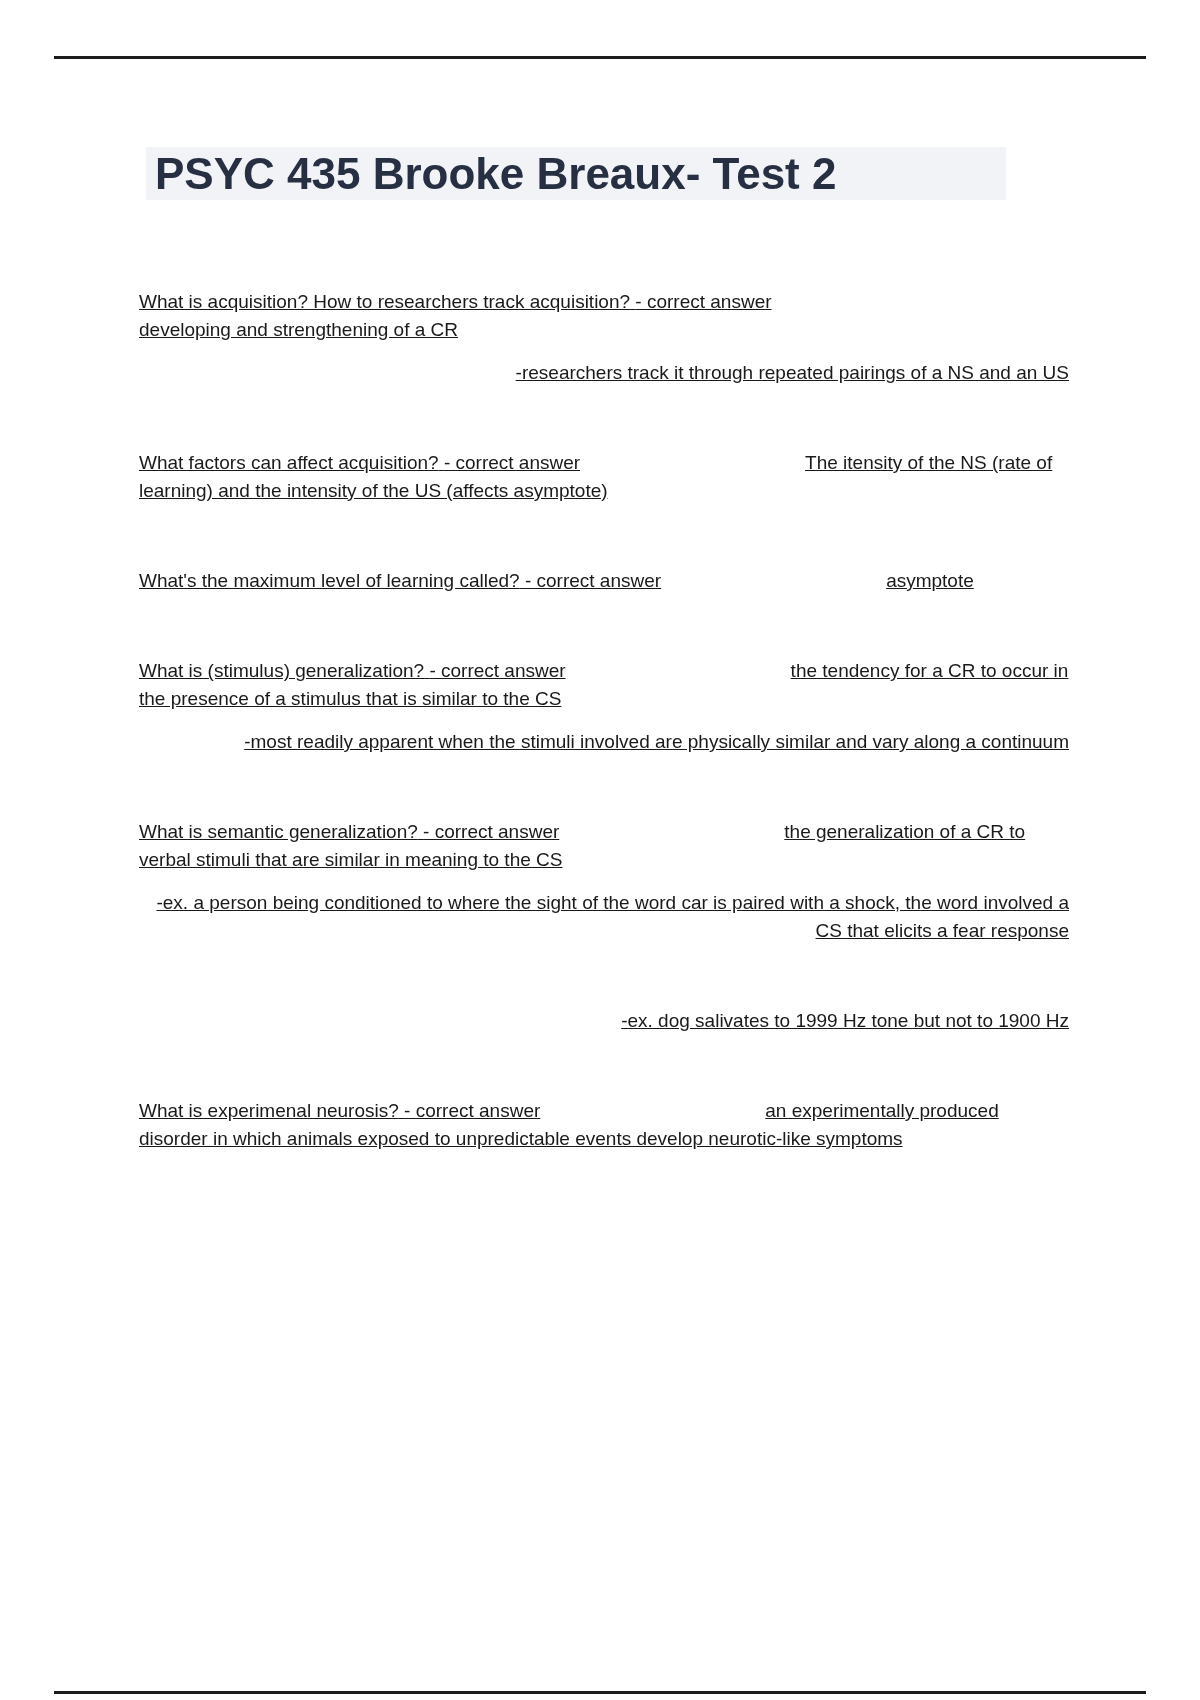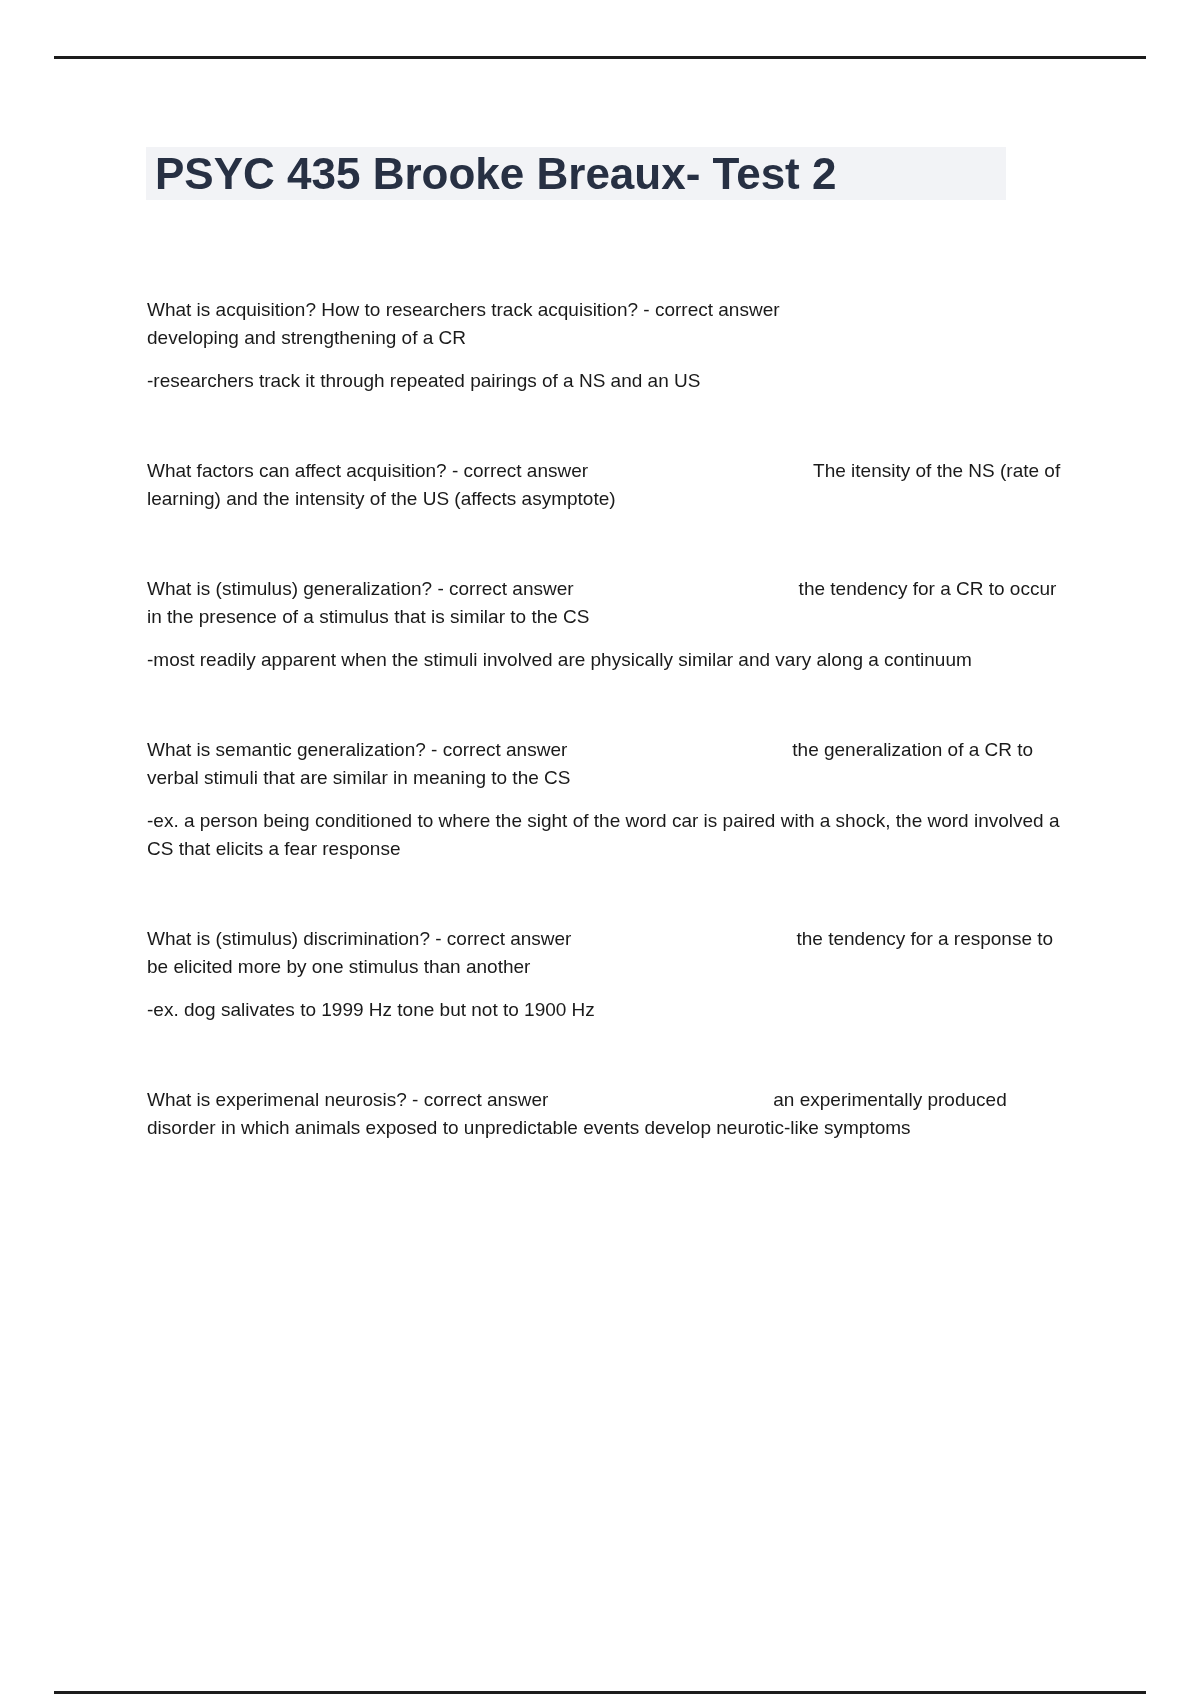--- a/index.html
+++ b/index.html
@@ -54,7 +54,7 @@
     font-size: 19px;
     line-height: 28px;
   }
-  .qa-block { margin: 8px; }
+  .qa-block { margin: 0; text-decoration: underline; }
   .qa-block + .qa-block { margin-top: 62px; }
   .qa-line, .qa-note {
     margin: 0;

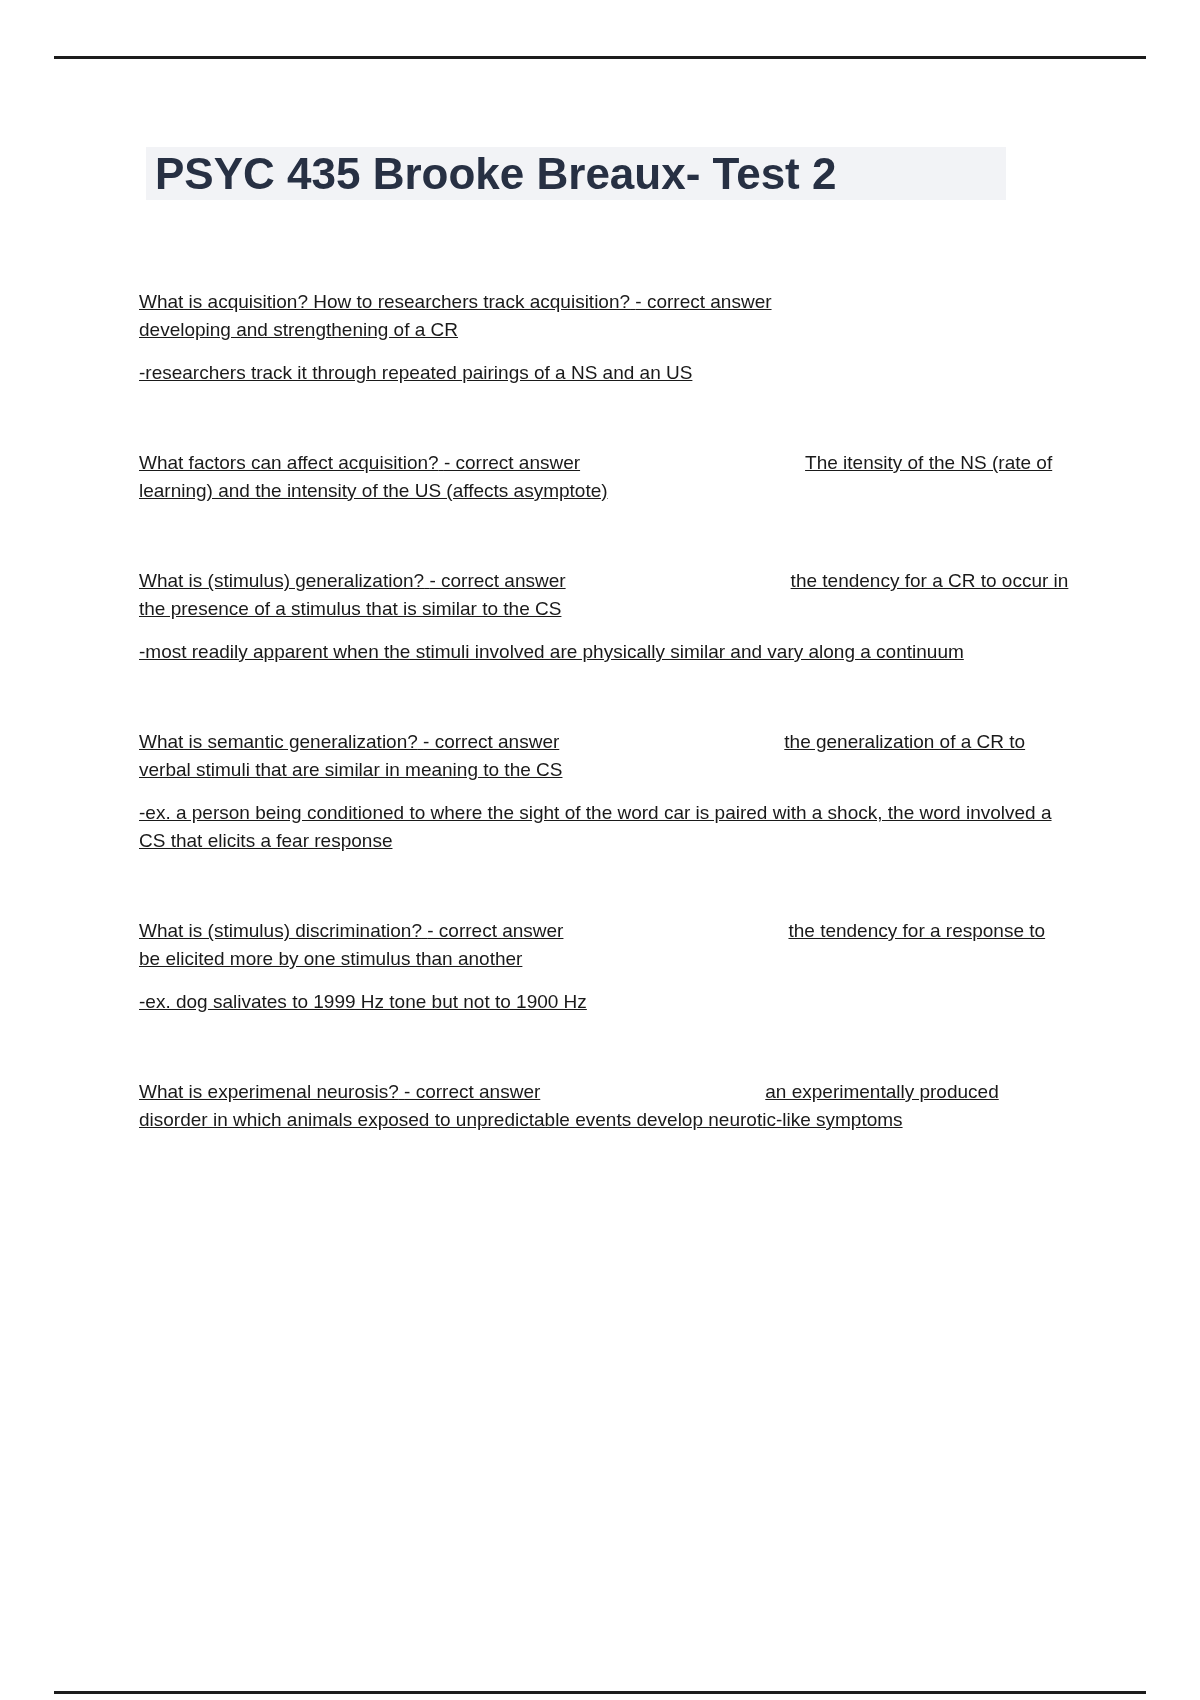--- a/index.html
+++ b/index.html
@@ -60,7 +60,7 @@
     margin: 0;
     padding: 0;
   }
-  .qa-note { margin-top: 15px; }
+  .qa-note { margin-top: 15px; text-align: right; }
   .qa-gap {
     display: inline-block;
     width: 225px;

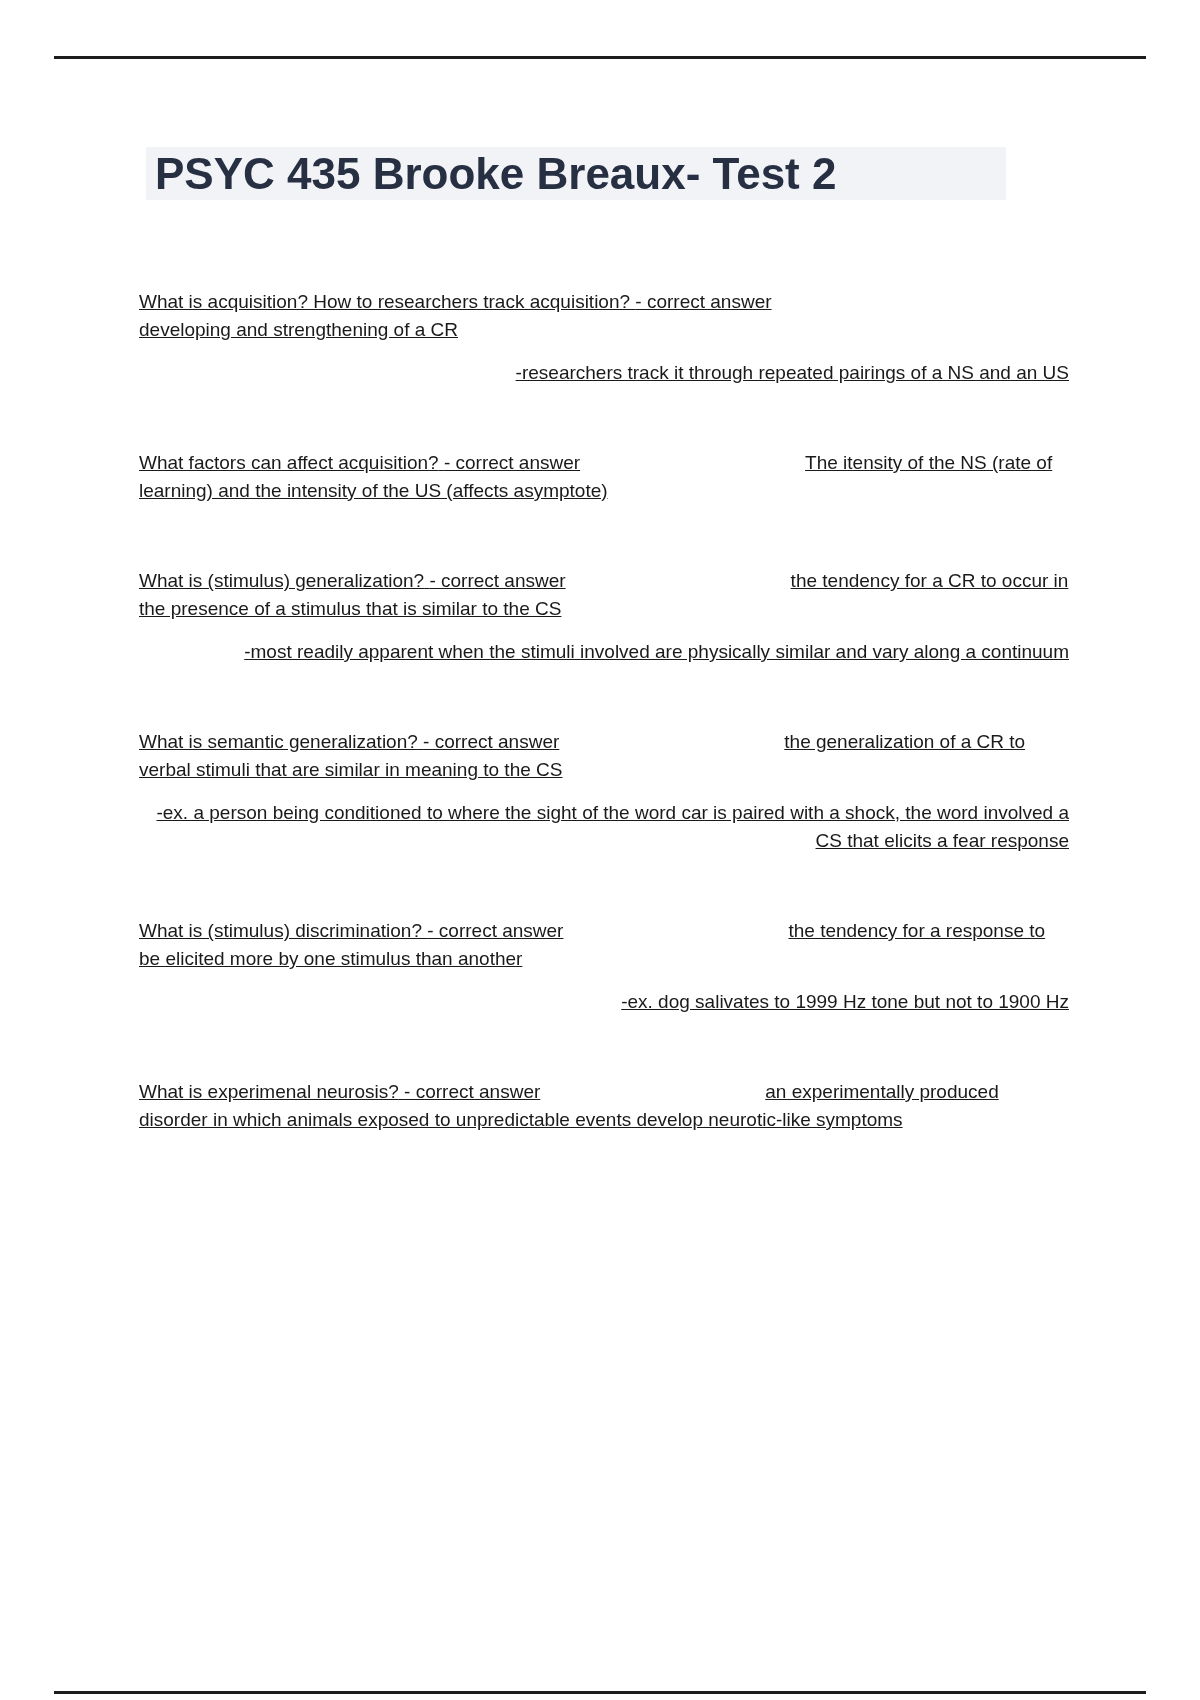--- a/index.html
+++ b/index.html
@@ -89,6 +89,9 @@
     <p class="qa-line"><span class="qa-q">What factors can affect acquisition?</span> <span class="qa-marker">- correct answer</span><span class="qa-gap"></span><span class="qa-a">The itensity of the NS (rate of learning) and the intensity of the US (affects asymptote)</span></p>
   </div>
 
+  <div class="qa-block">
+    <p class="qa-line"><span class="qa-q">What's the maximum level of learning called?</span> <span class="qa-marker">- correct answer</span><span class="qa-gap"></span><span class="qa-a">asymptote</span></p>
+  </div>
 
   <div class="qa-block">
     <p class="qa-line"><span class="qa-q">What is (stimulus) generalization?</span> <span class="qa-marker">- correct answer</span><span class="qa-gap"></span><span class="qa-a">the tendency for a CR to occur in the presence of a stimulus that is similar to the CS</span></p>

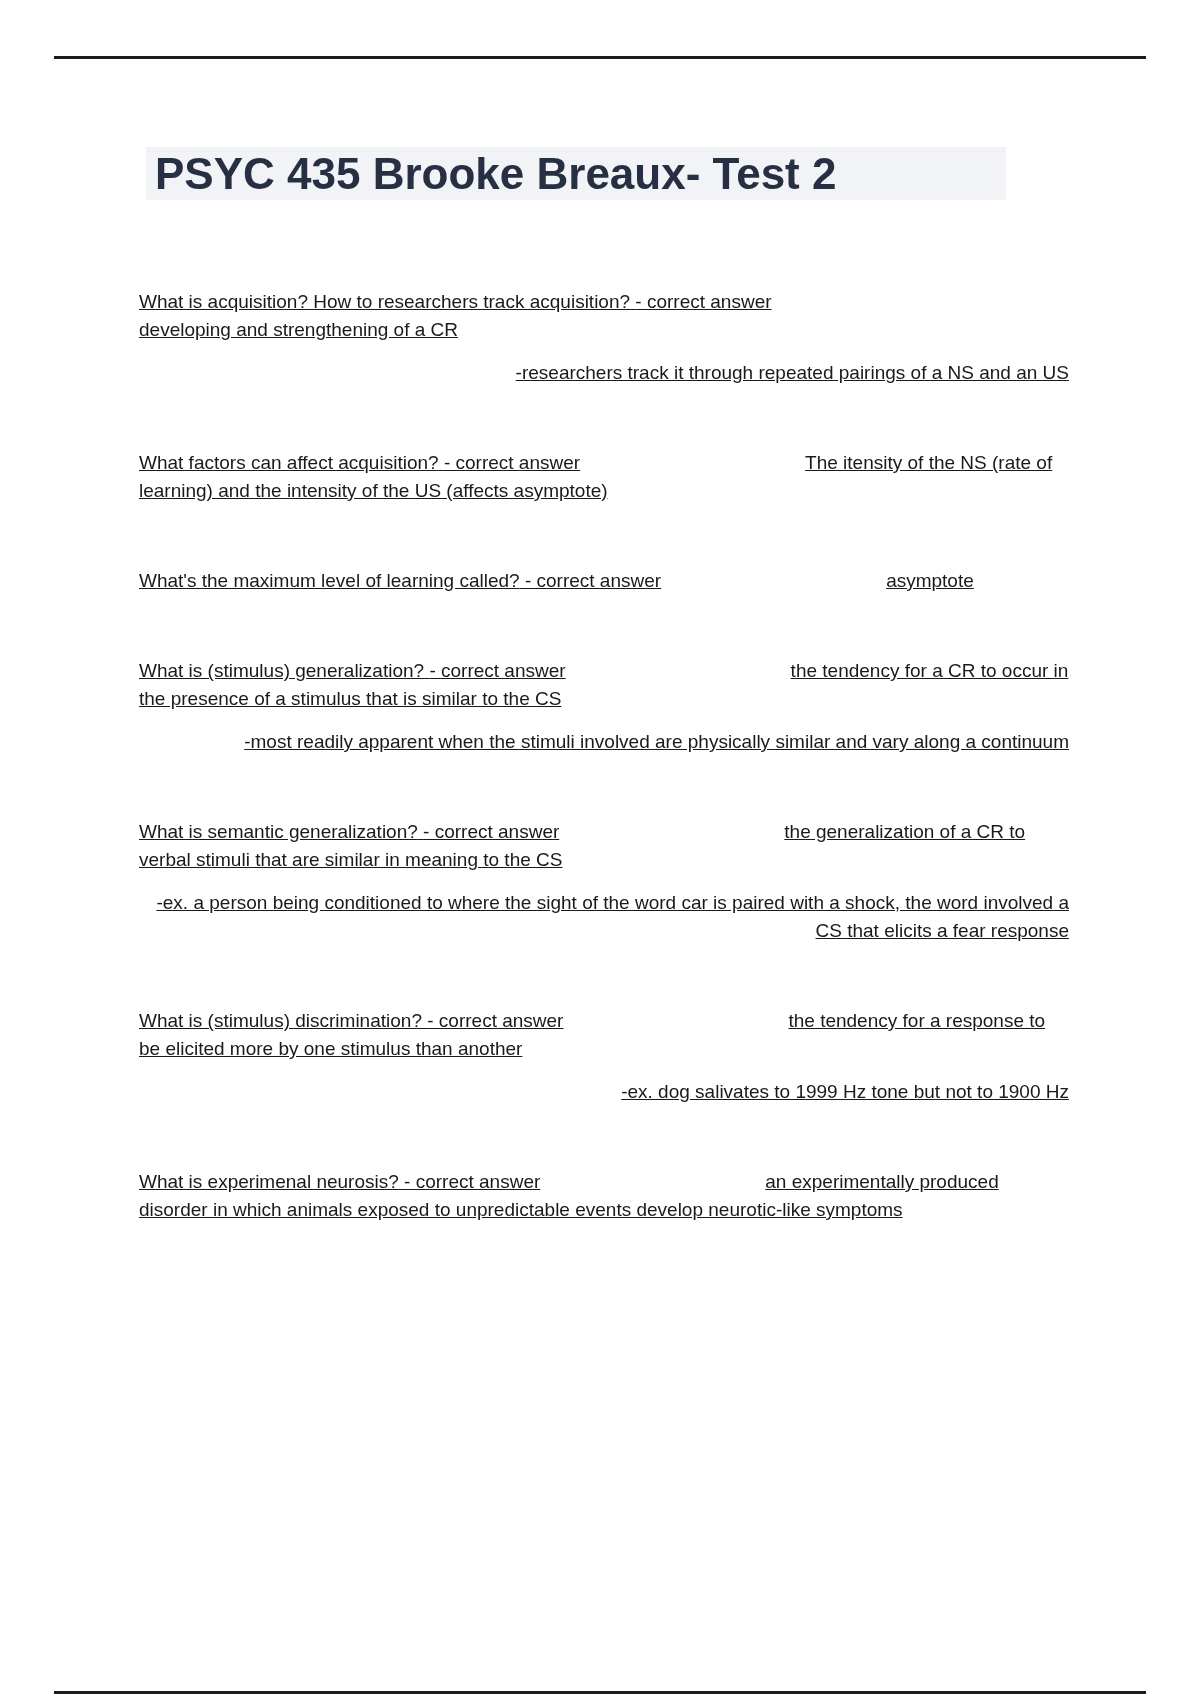--- a/index.html
+++ b/index.html
@@ -104,7 +104,6 @@
       </div>
 
   <div class="qa-block">
-    <p class="qa-line"><span class="qa-q">What is (stimulus) discrimination?</span> <span class="qa-marker">- correct answer</span><span class="qa-gap"></span><span class="qa-a">the tendency for a response to be elicited more by one stimulus than another</span></p>
   <p class="qa-note">-ex. dog salivates to 1999 Hz tone but not to 1900 Hz</p>
       </div>
 

